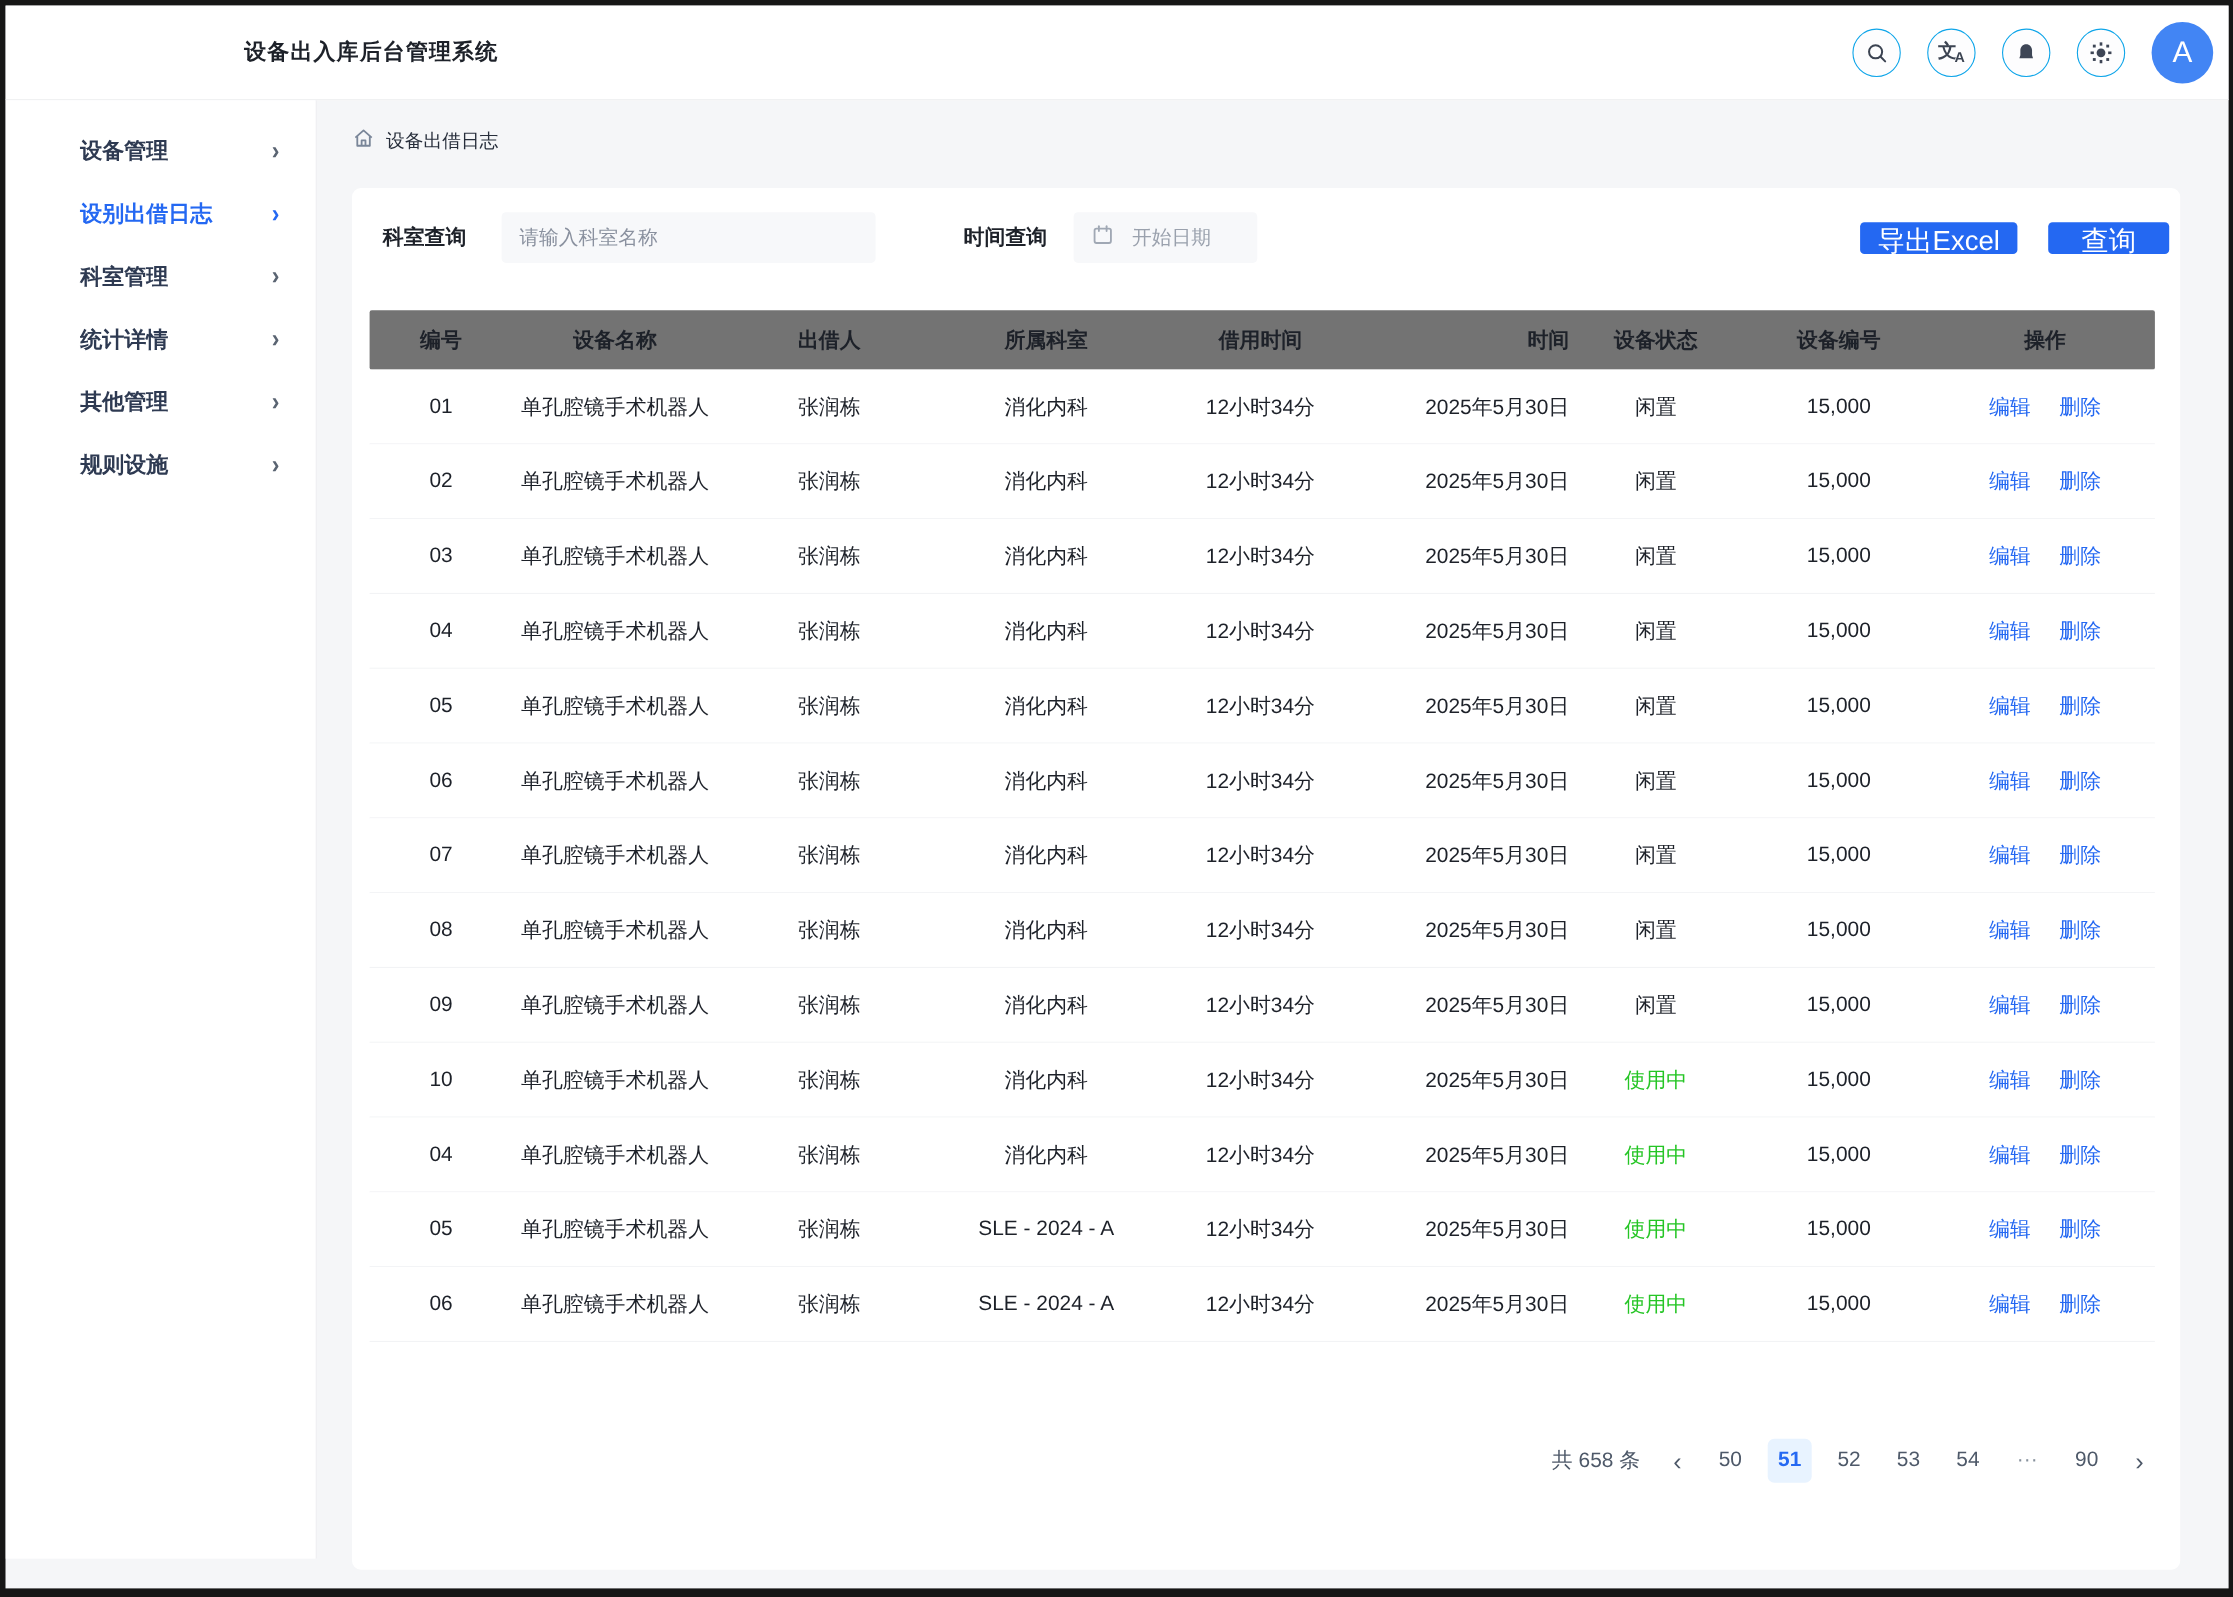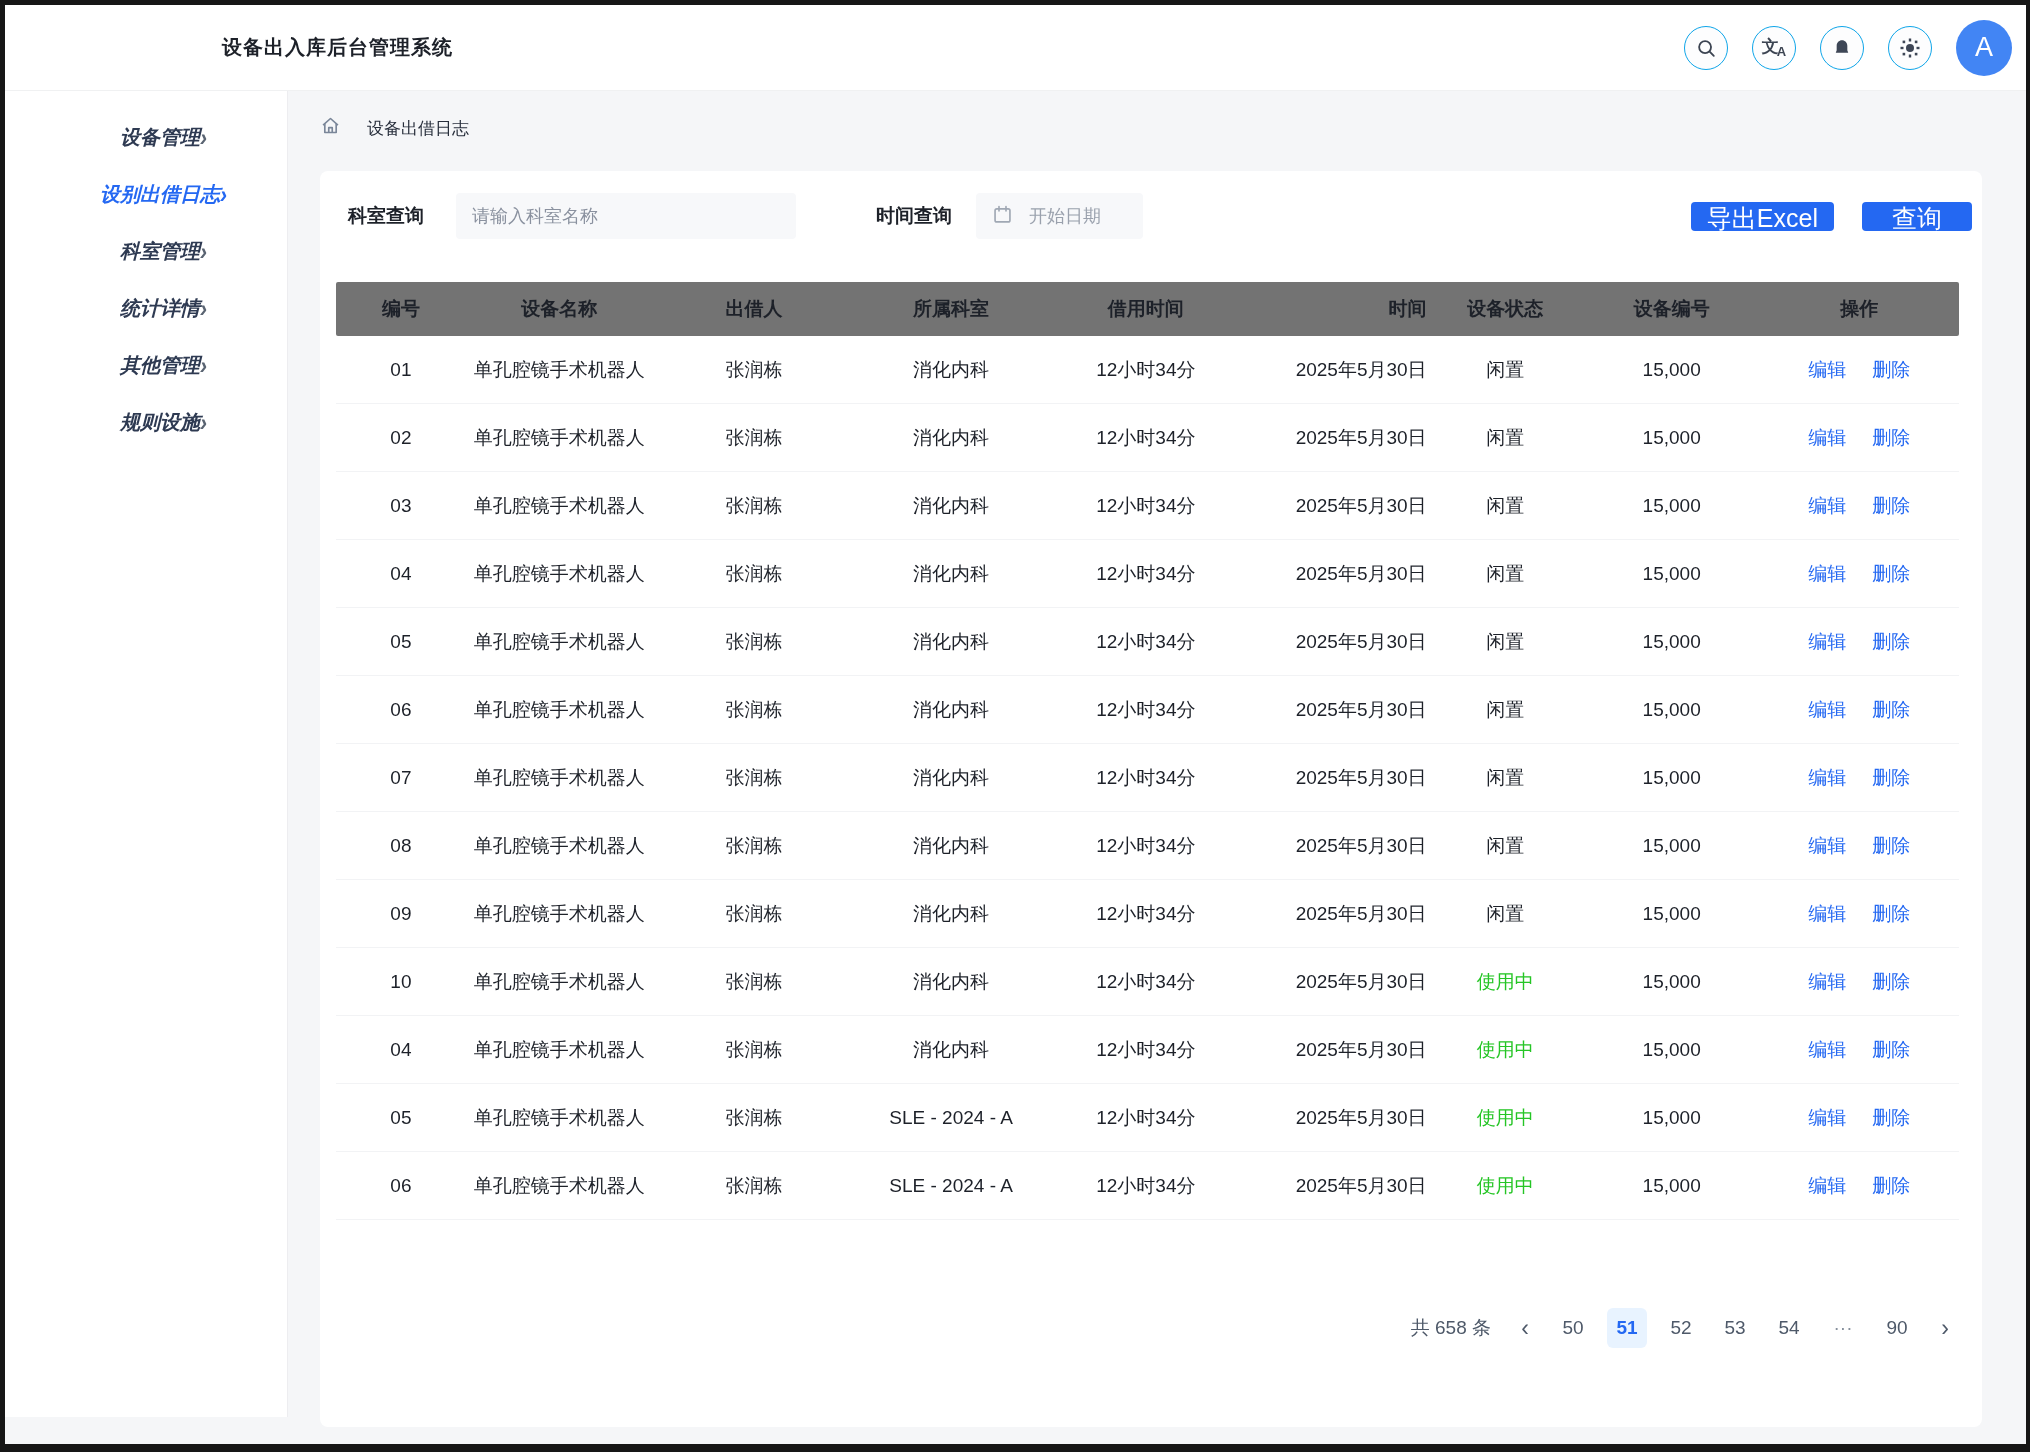--- a/index.html
+++ b/index.html
@@ -42,8 +42,8 @@
     background: #ffffff; border-right: 1px solid #ededf0; padding-top: 18px; z-index: 4;
   }
   .side-item {
-    height: 57px; display: flex; align-items: center; justify-content: center;
-    padding: 0 33px 0 68px; font-size: 20px; font-weight: 600; color: #2e3a52; cursor: pointer; font-style: italic;
+    height: 57px; display: flex; align-items: center; justify-content: space-between;
+    padding: 0 33px 0 68px; font-size: 20px; font-weight: 600; color: #2e3a52; cursor: pointer;
   }
   .side-item .chev { font-size: 21px; font-weight: 700; color: #5a6472; transform: scaleY(1.1); }
   .side-item.active { color: #2468f2; }

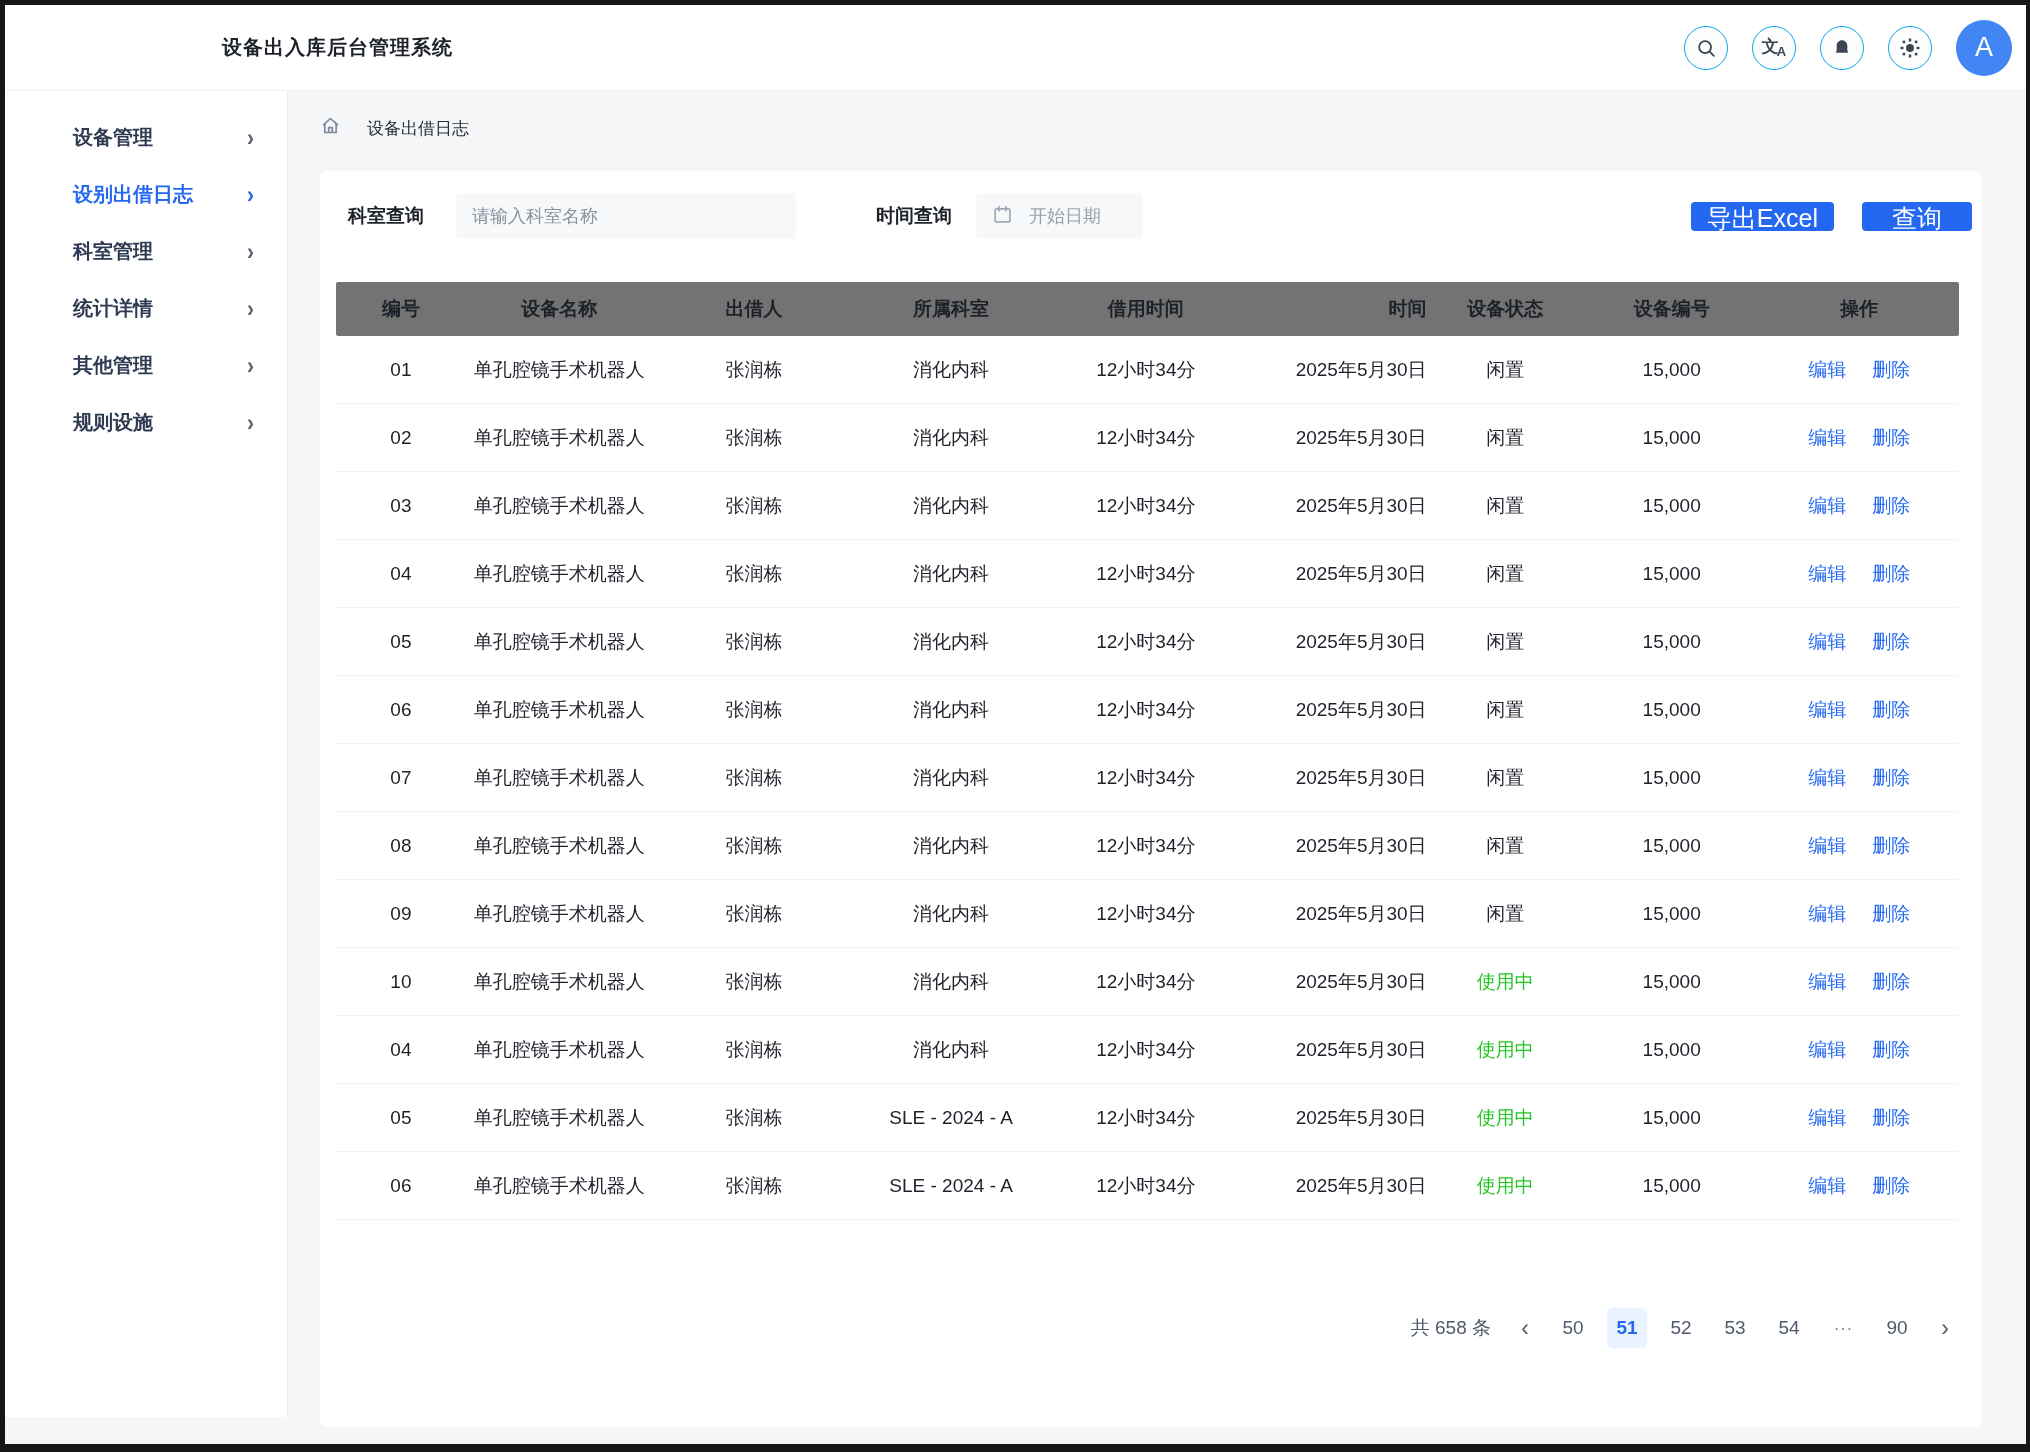--- a/index.html
+++ b/index.html
@@ -51,7 +51,7 @@
   
   .content { position: absolute; left: 284px; top: 86px; right: 0; bottom: 0; }
   .breadcrumb {
-    display: flex; align-items: center; gap: 26px;
+    display: flex; align-items: center; gap: 10px;
     padding: 24px 0 0 31px; font-size: 17px; color: #272e3b;
   }
   .card {

